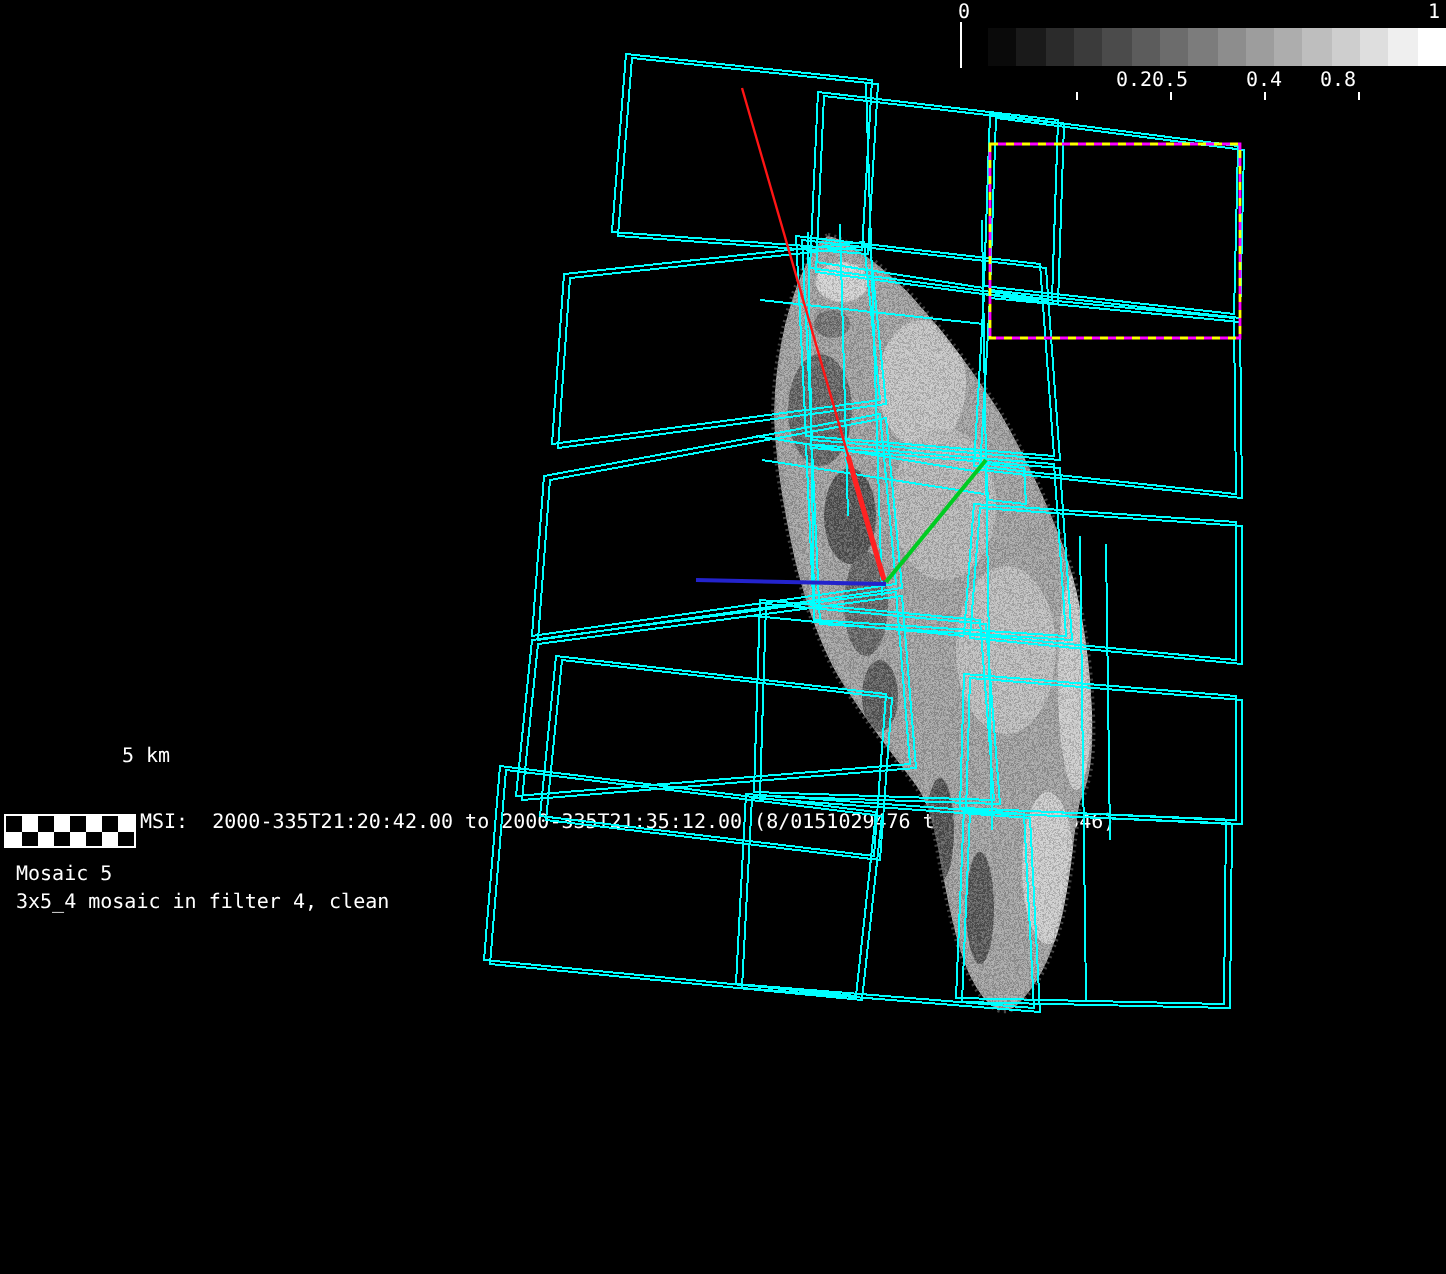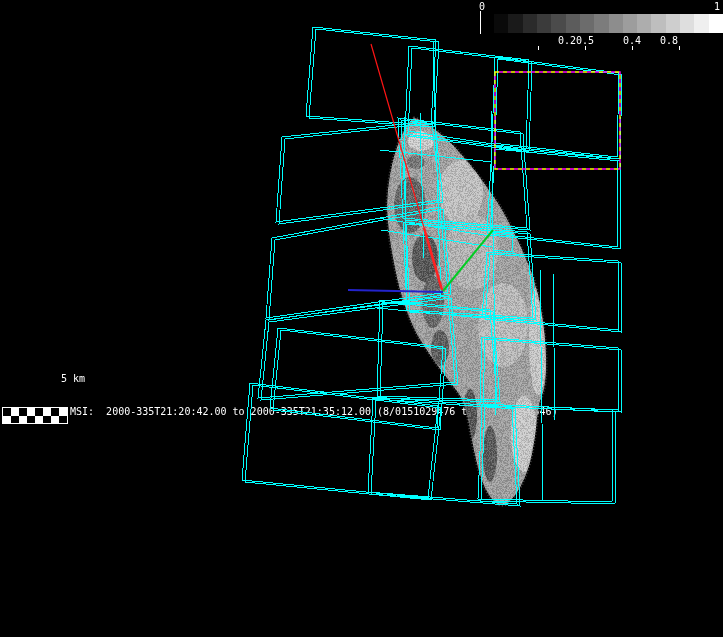--- a/index.html
+++ b/index.html
@@ -32,6 +32,7 @@
 
   <div class="txt" id="status-line">MSI:  2000-335T21:20:42.00 to 2000-335T21:35:12.00 (8/0151029476 to 8/0151029546)</div>
   <div id="info-block">
+      <div>Mosaic 5</div>
     </div>
 
   <svg id="scene" width="723" height="637">

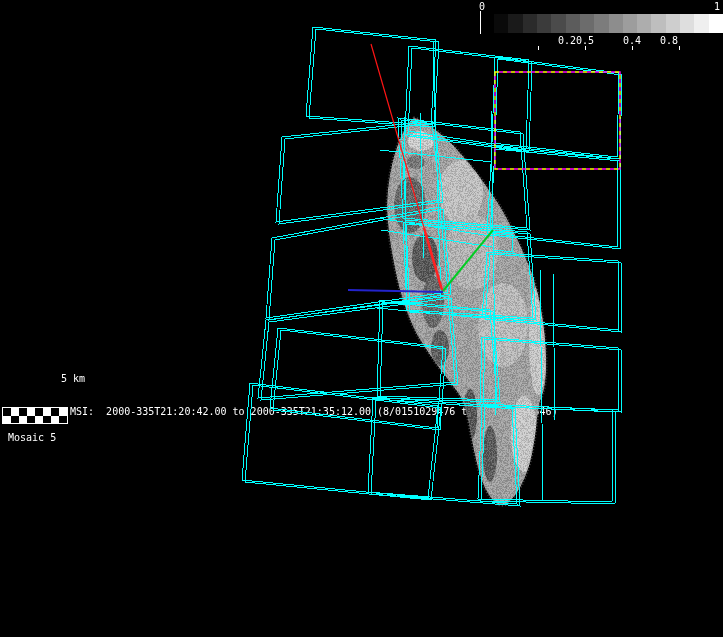--- a/index.html
+++ b/index.html
@@ -33,6 +33,7 @@
   <div class="txt" id="status-line">MSI:  2000-335T21:20:42.00 to 2000-335T21:35:12.00 (8/0151029476 to 8/0151029546)</div>
   <div id="info-block">
       <div>Mosaic 5</div>
+      <div>3x5_4 mosaic in filter 4, clean</div>
     </div>
 
   <svg id="scene" width="723" height="637">

